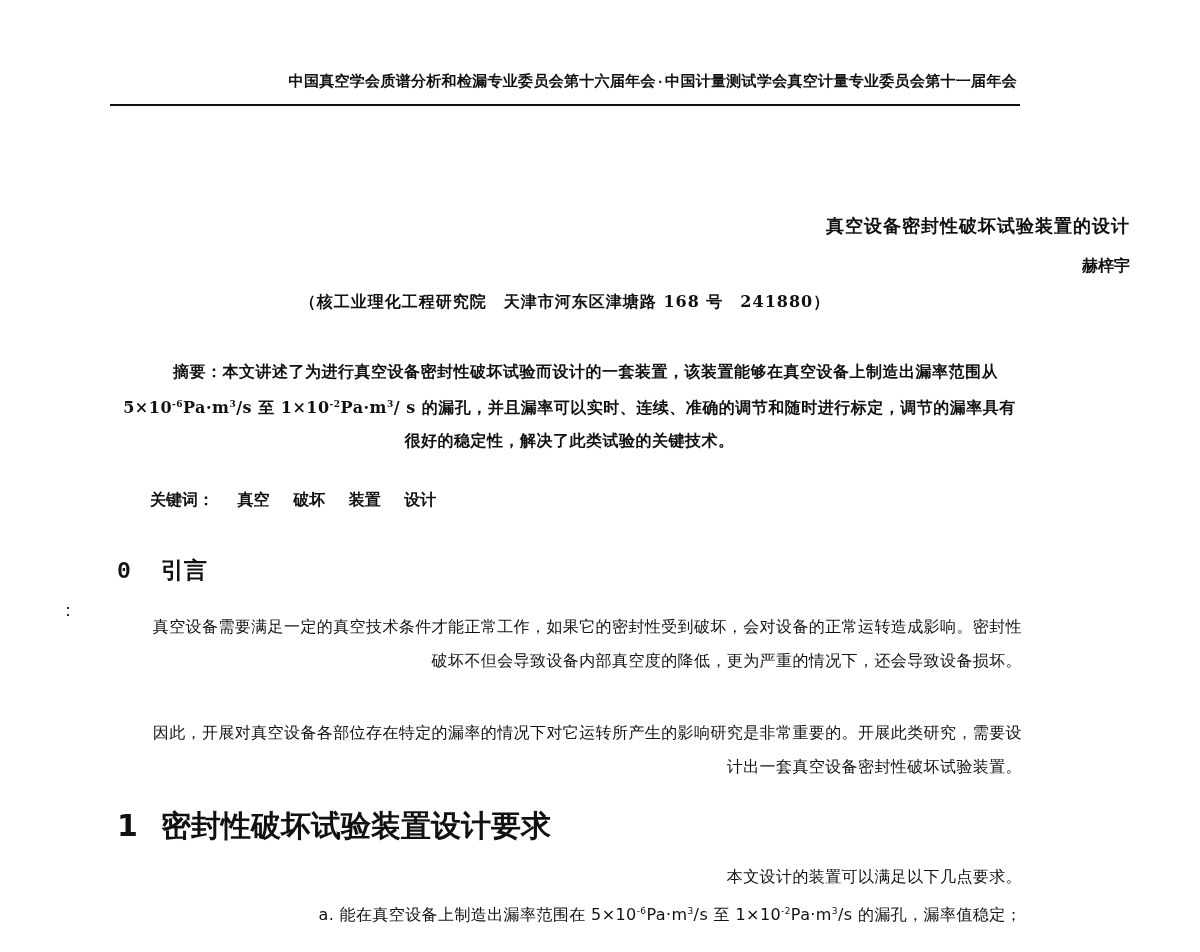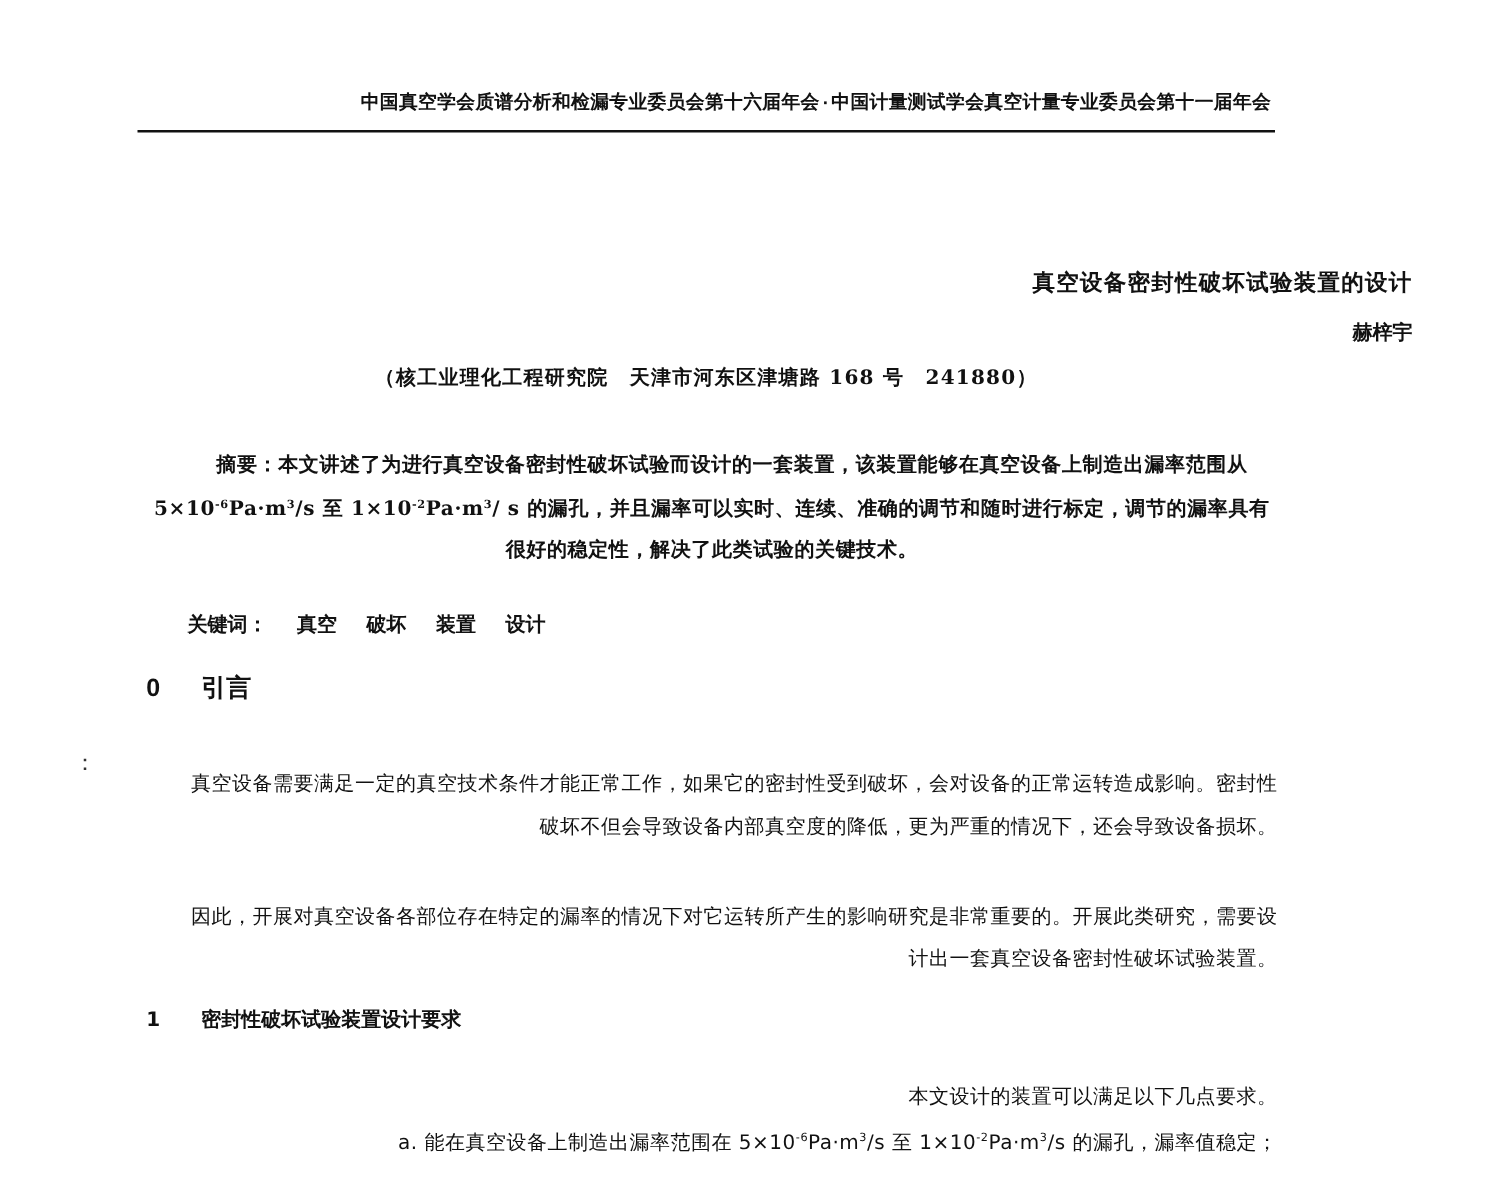--- a/index.html
+++ b/index.html
@@ -16,7 +16,7 @@
   .abstract .lead { text-indent:32px; }
   .kw { position:absolute; left:150px; top:490px; font-size:16px; font-weight:bold; }
   .kw span.item { margin-left:18px; }
-  .h0 { position:absolute; left:117px; top:537px; font-family:Liberation Sans, sans-serif; font-weight:bold; font-size:20px; }
+  .h0 { position:absolute; left:117px; top:555px; font-family:Liberation Mono, monospace; font-weight:bold; font-size:23px; }
   .h0 .num { display:inline-block; width:44px; }
   .para { position:absolute; left:117px; width:905px; font-size:16px; line-height:34px; letter-spacing:0.4px;
           font-family:"DejaVu Sans","Liberation Sans",sans-serif;text-align:right; }

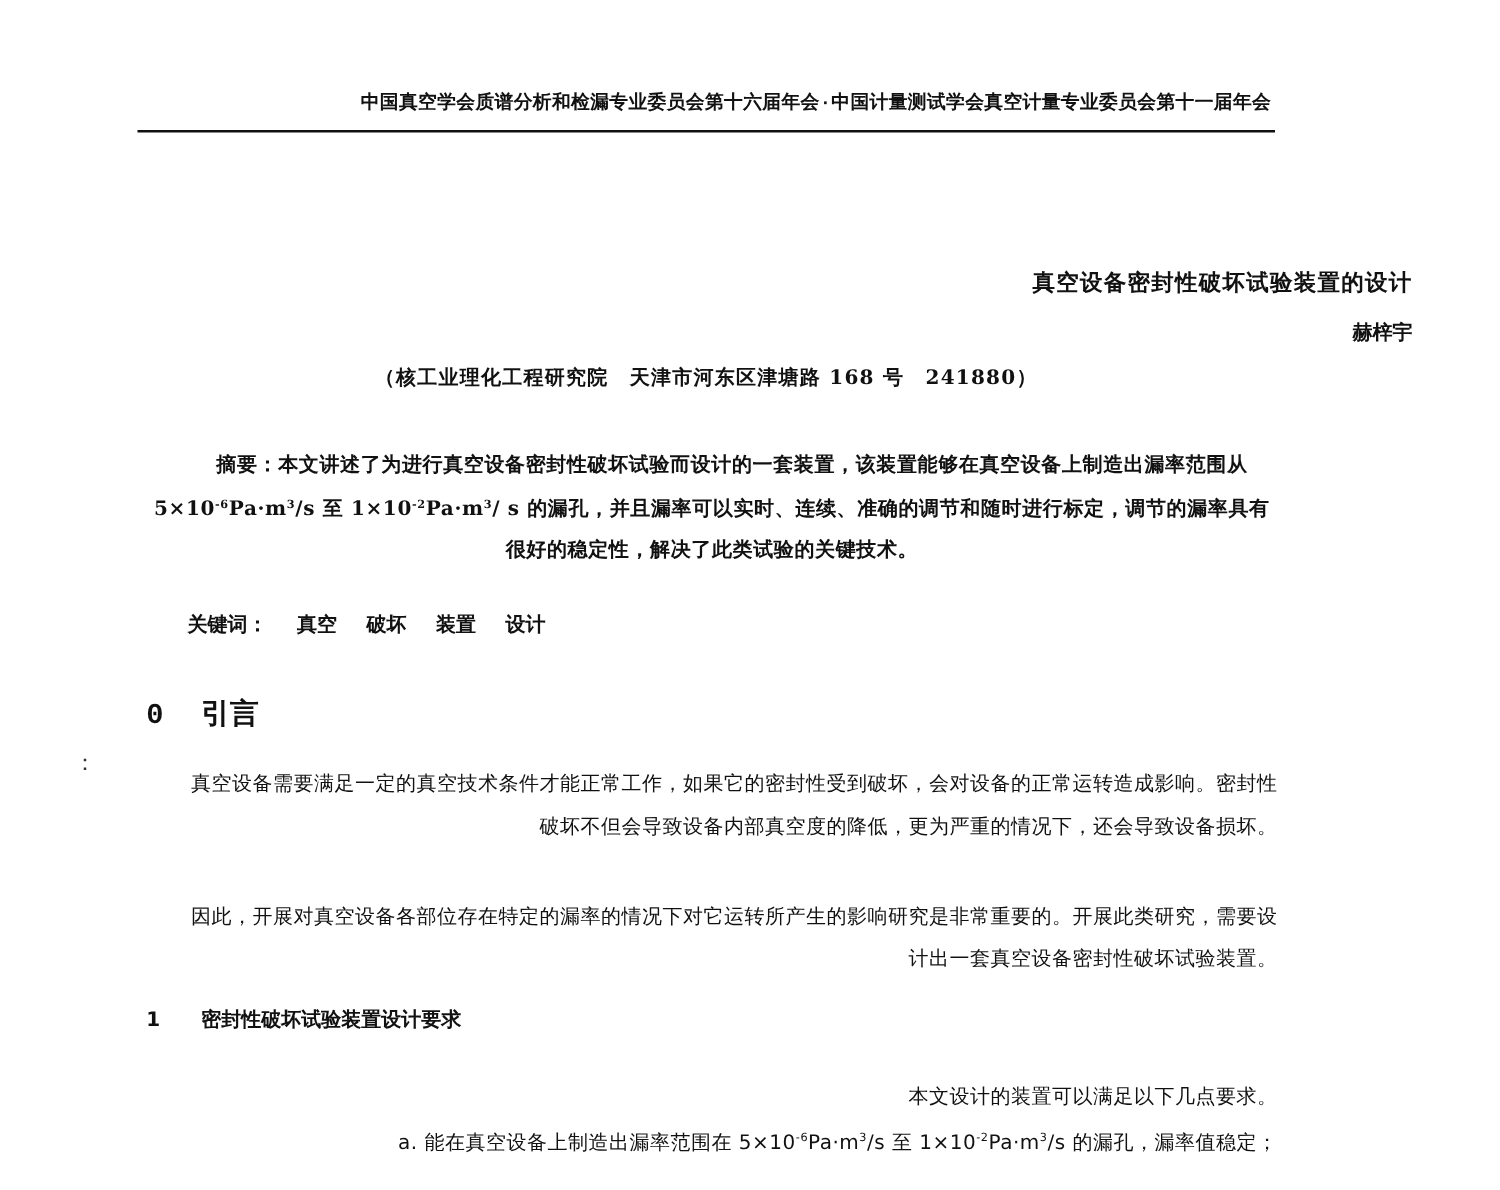--- a/index.html
+++ b/index.html
@@ -23,7 +23,7 @@
   .para .ind { text-indent:32px; }
   .p1 { top:610px; }
   .p2 { top:716px; }
-  .h1 { position:absolute; left:117px; top:806px; font-family:"DejaVu Sans","Liberation Sans",sans-serif; font-weight:bold; font-size:16px; }
+  .h1 { position:absolute; left:117px; top:806px; font-family:"DejaVu Sans","Liberation Sans",sans-serif; font-weight:bold; font-size:30px; }
   .h1 .num { display:inline-block; width:44px; }
   .p3 { top:860px; }
   sup { font-size:9px; }

